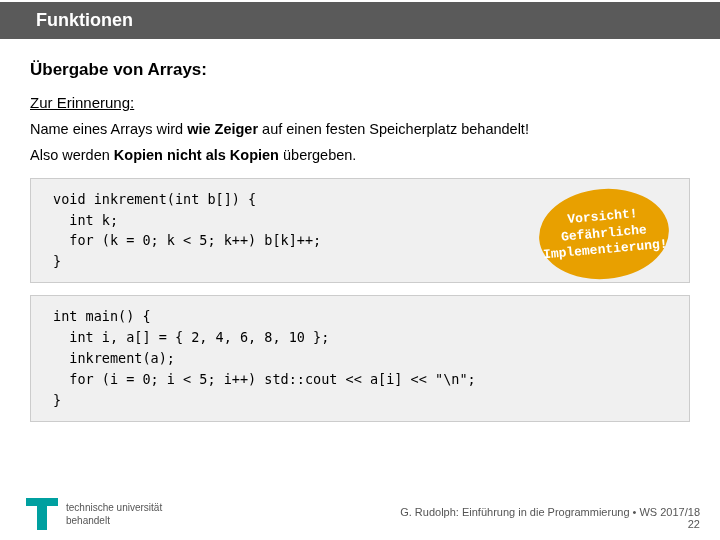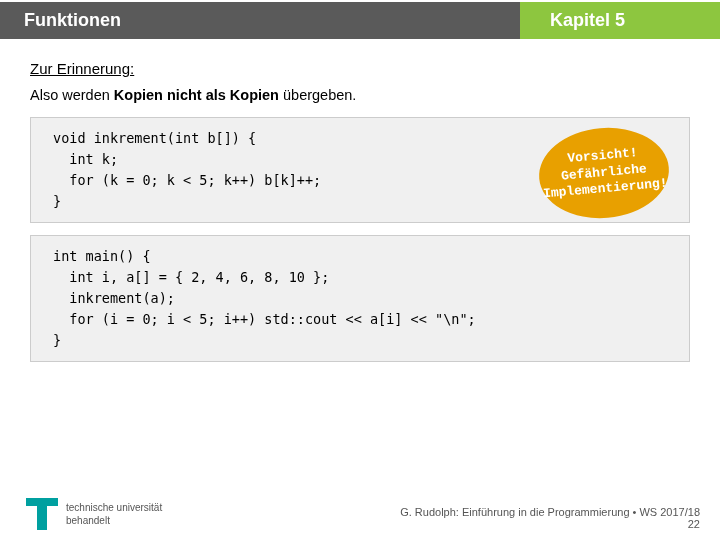--- a/index.html
+++ b/index.html
@@ -26,7 +26,7 @@
       color: #fff;
       font-size: 18px;
       font-weight: bold;
-      padding: 8px 24px;
+      padding: 8px 36px;
       flex: 1;
     }
 

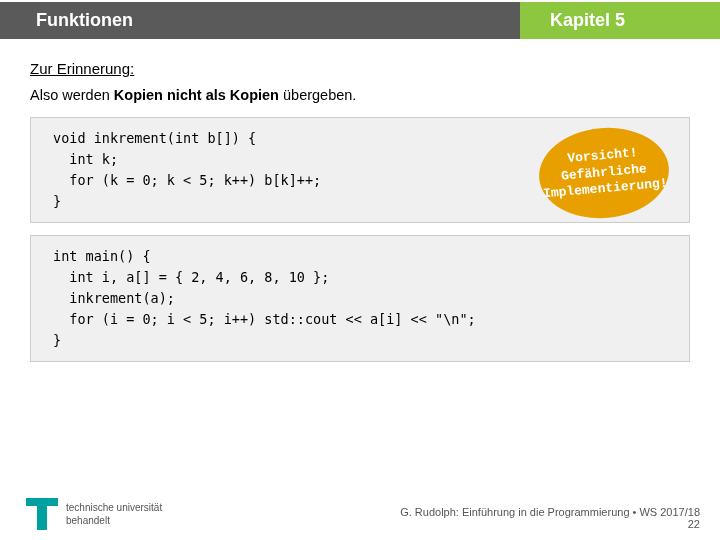--- a/index.html
+++ b/index.html
@@ -139,7 +139,6 @@
 
 <div class="header">
   <div class="header-title">Funktionen</div>
-  <div class="header-chapter">Kapitel 5</div>
 </div>
 
 <div class="content">

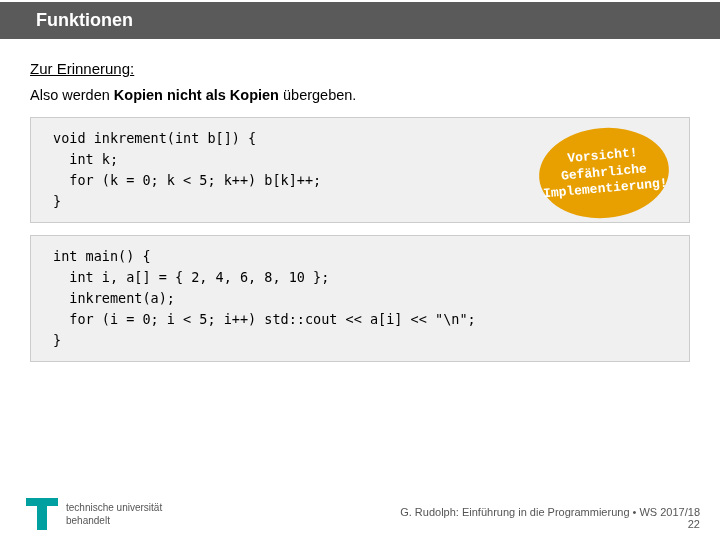--- a/index.html
+++ b/index.html
@@ -143,6 +143,7 @@
 
 <div class="content">
 
+  <div class="section-title">Übergabe von Arrays:</div>
 
   <div class="subtitle">Zur Erinnerung:</div>
 

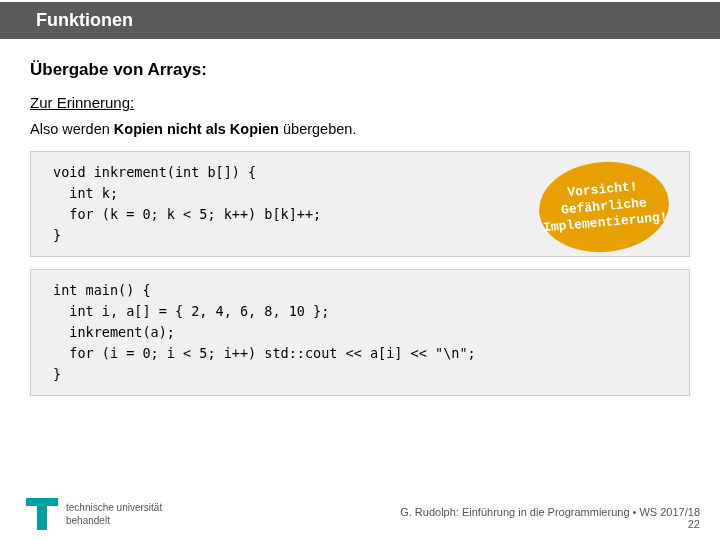--- a/index.html
+++ b/index.html
@@ -147,6 +147,9 @@
 
   <div class="subtitle">Zur Erinnerung:</div>
 
+  <div class="text-line">
+    Name eines Arrays wird <span class="bold">wie Zeiger</span> auf einen festen Speicherplatz behandelt!
+  </div>
   <div class="text-line" style="margin-bottom:12px;">
     Also werden <span class="bold">Kopien nicht als Kopien</span> übergeben.
   </div>

